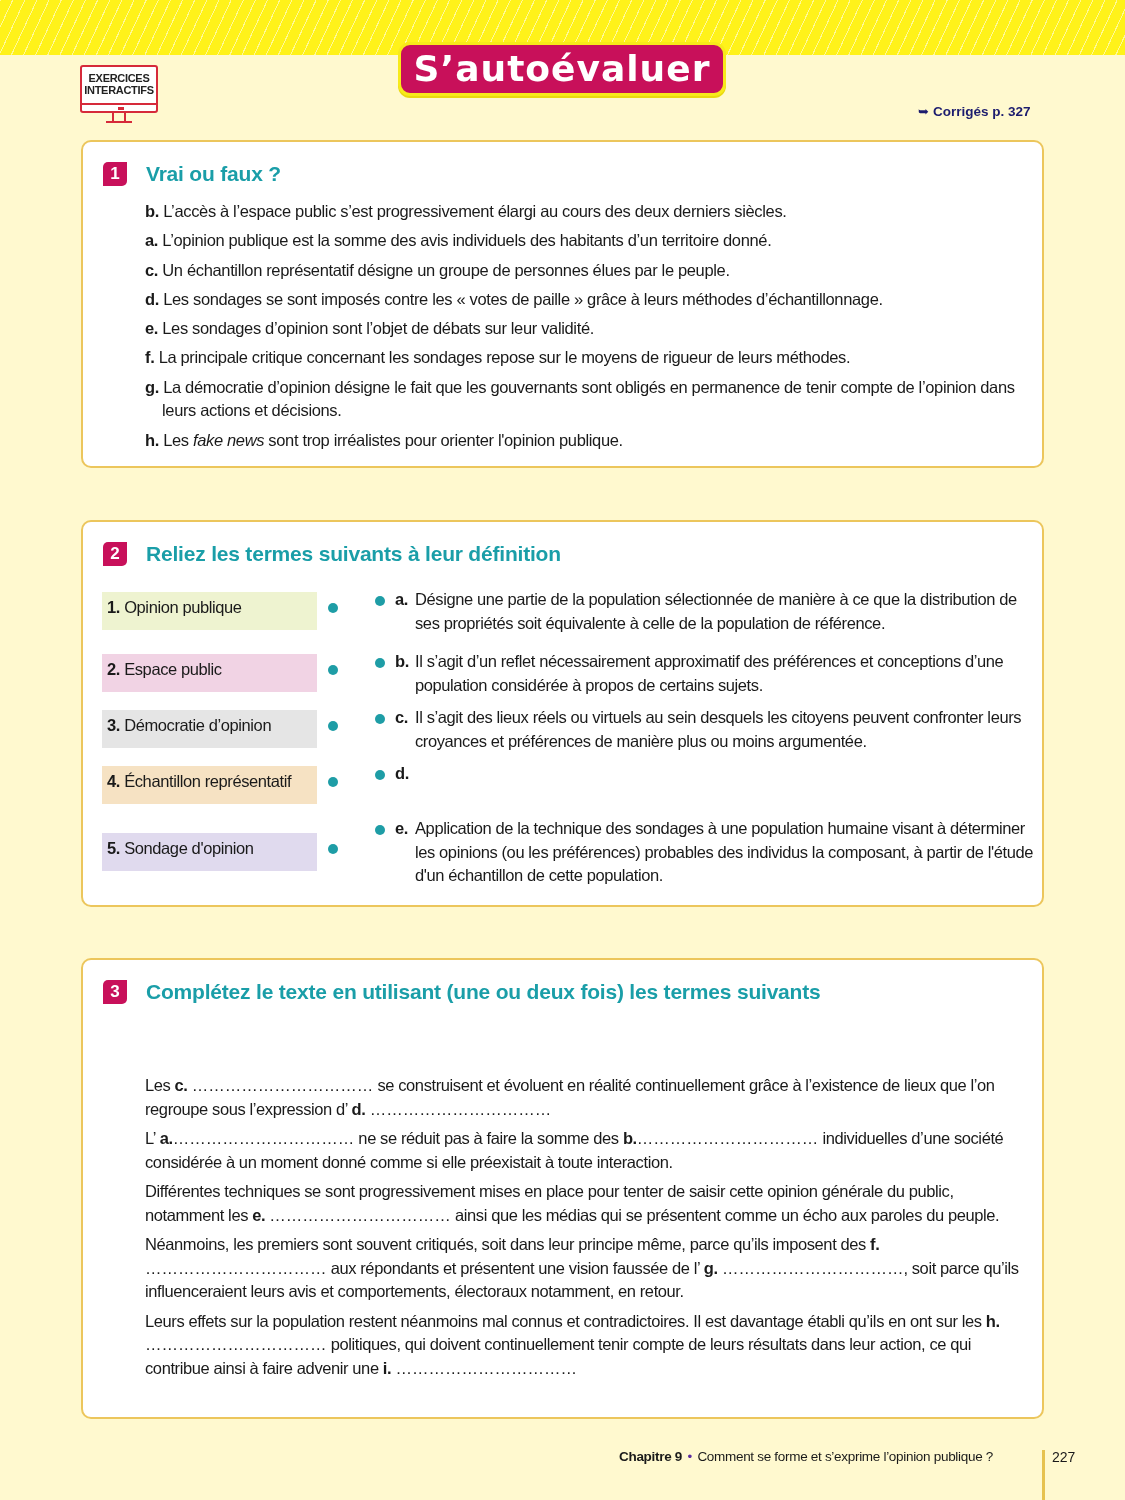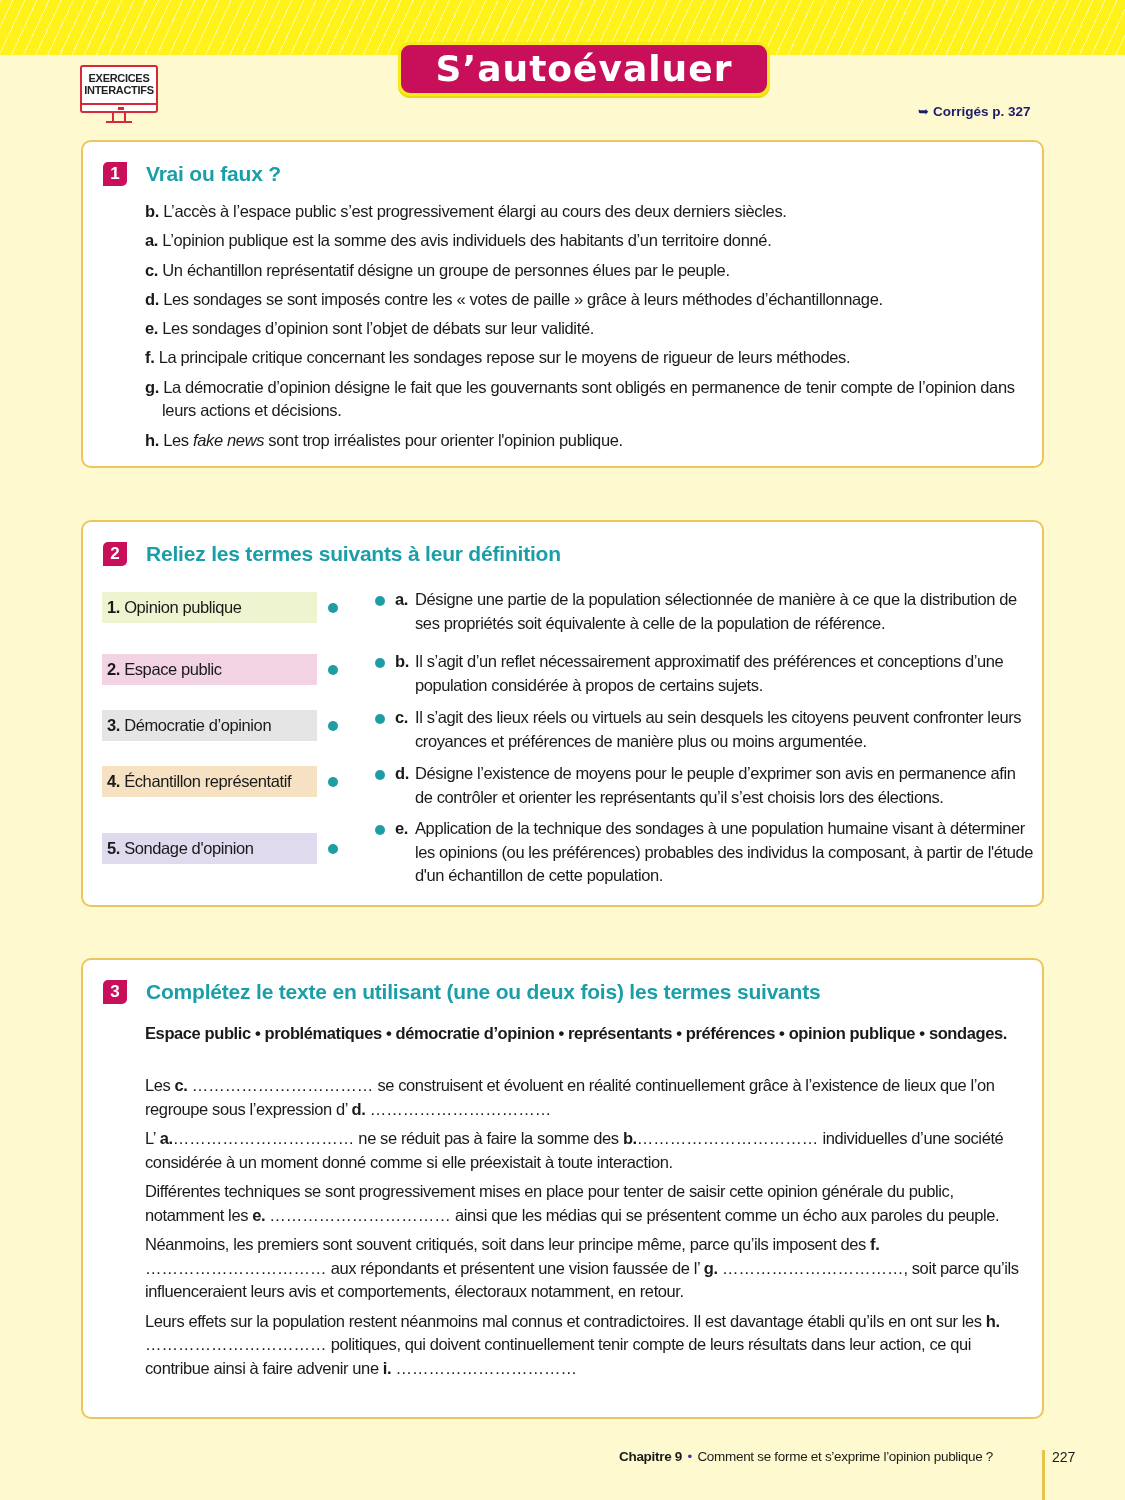--- a/index.html
+++ b/index.html
@@ -17,7 +17,7 @@
       background-image: repeating-linear-gradient(115deg, rgba(255,255,255,0.55) 0px, rgba(255,255,255,0.55) 1px, transparent 1px, transparent 11px);
     }
     .title-badge {
-      position: absolute; left: 398px; top: 42px; width: 372px; height: 54px;
+      position: absolute; left: 398px; top: 42px; width: 328px; height: 54px;
       background: #c8105a; border: 3px solid #f7ea1a; border-radius: 12px;
       color: #fff; font-family: "DejaVu Sans", sans-serif; font-weight: bold;
       font-size: 36px; letter-spacing: 1px; text-align: center; line-height: 48px;

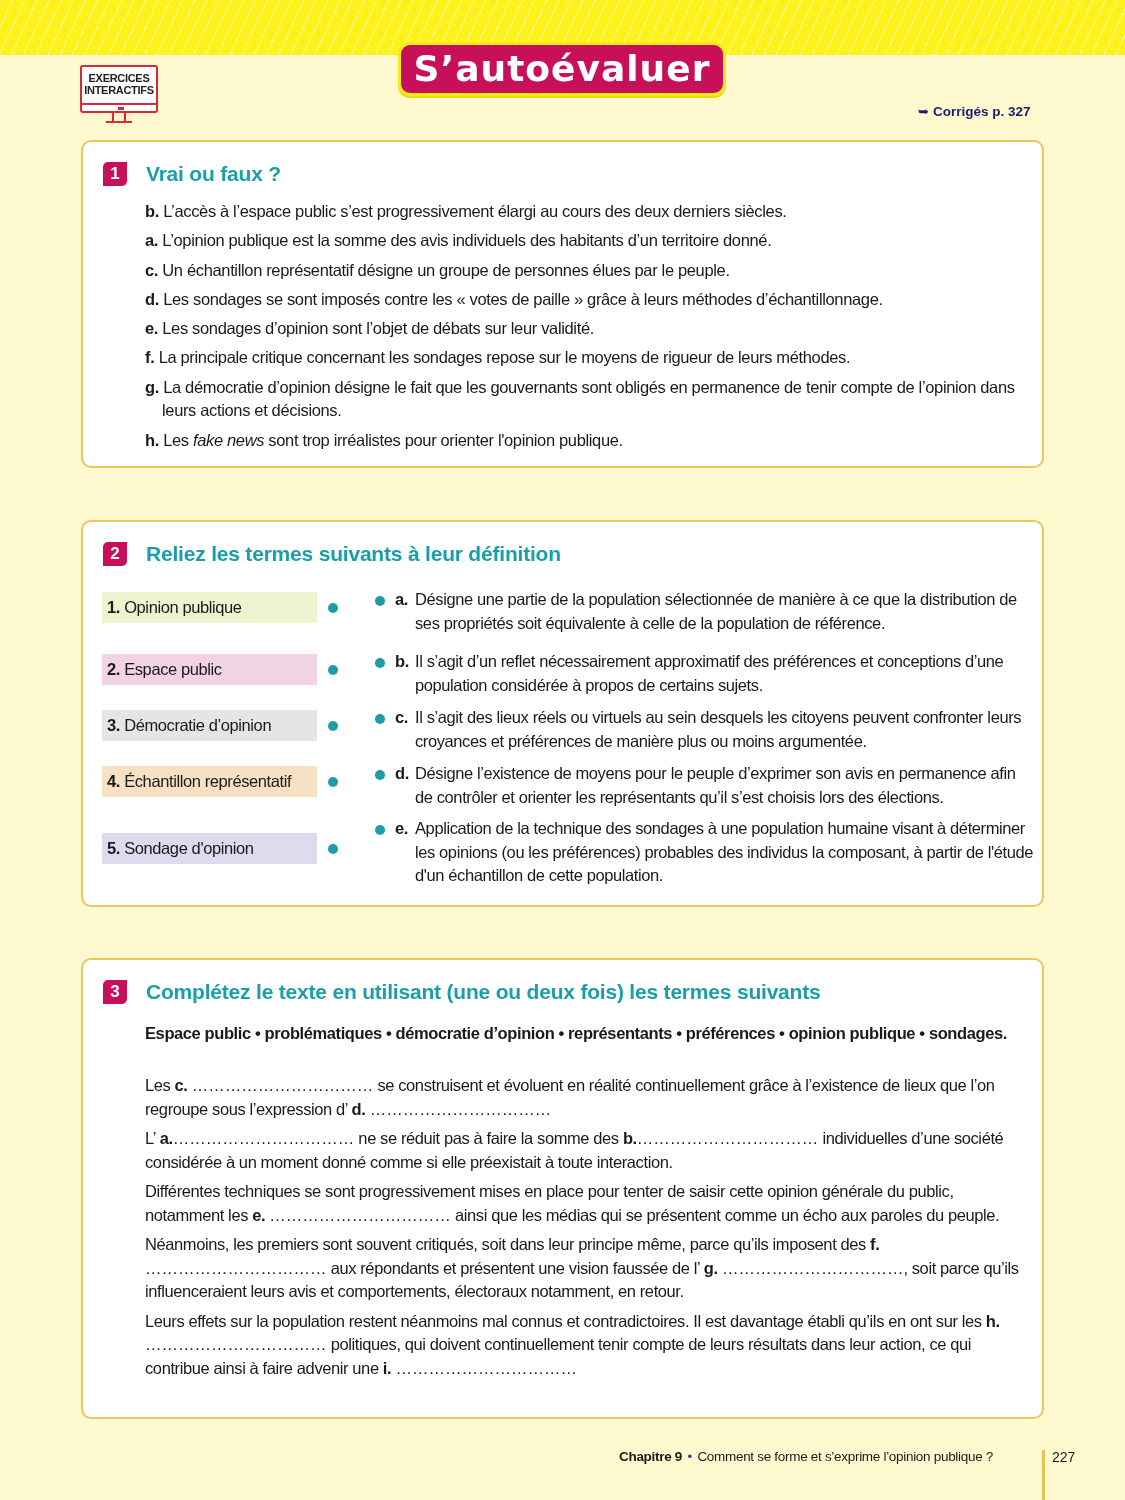--- a/index.html
+++ b/index.html
@@ -73,7 +73,7 @@
 
     .terms { position: absolute; left: 19px; top: 70px; width: 240px; }
     .term {
-      position: absolute; left: 0; width: 215px; height: 31px; font-size: 16.5px;
+      position: absolute; left: 0; width: 215px; height: 38px; font-size: 16.5px;
       line-height: 31px; padding-left: 5px; letter-spacing: -0.4px; white-space: nowrap;
     }
     .term b { font-weight: bold; }

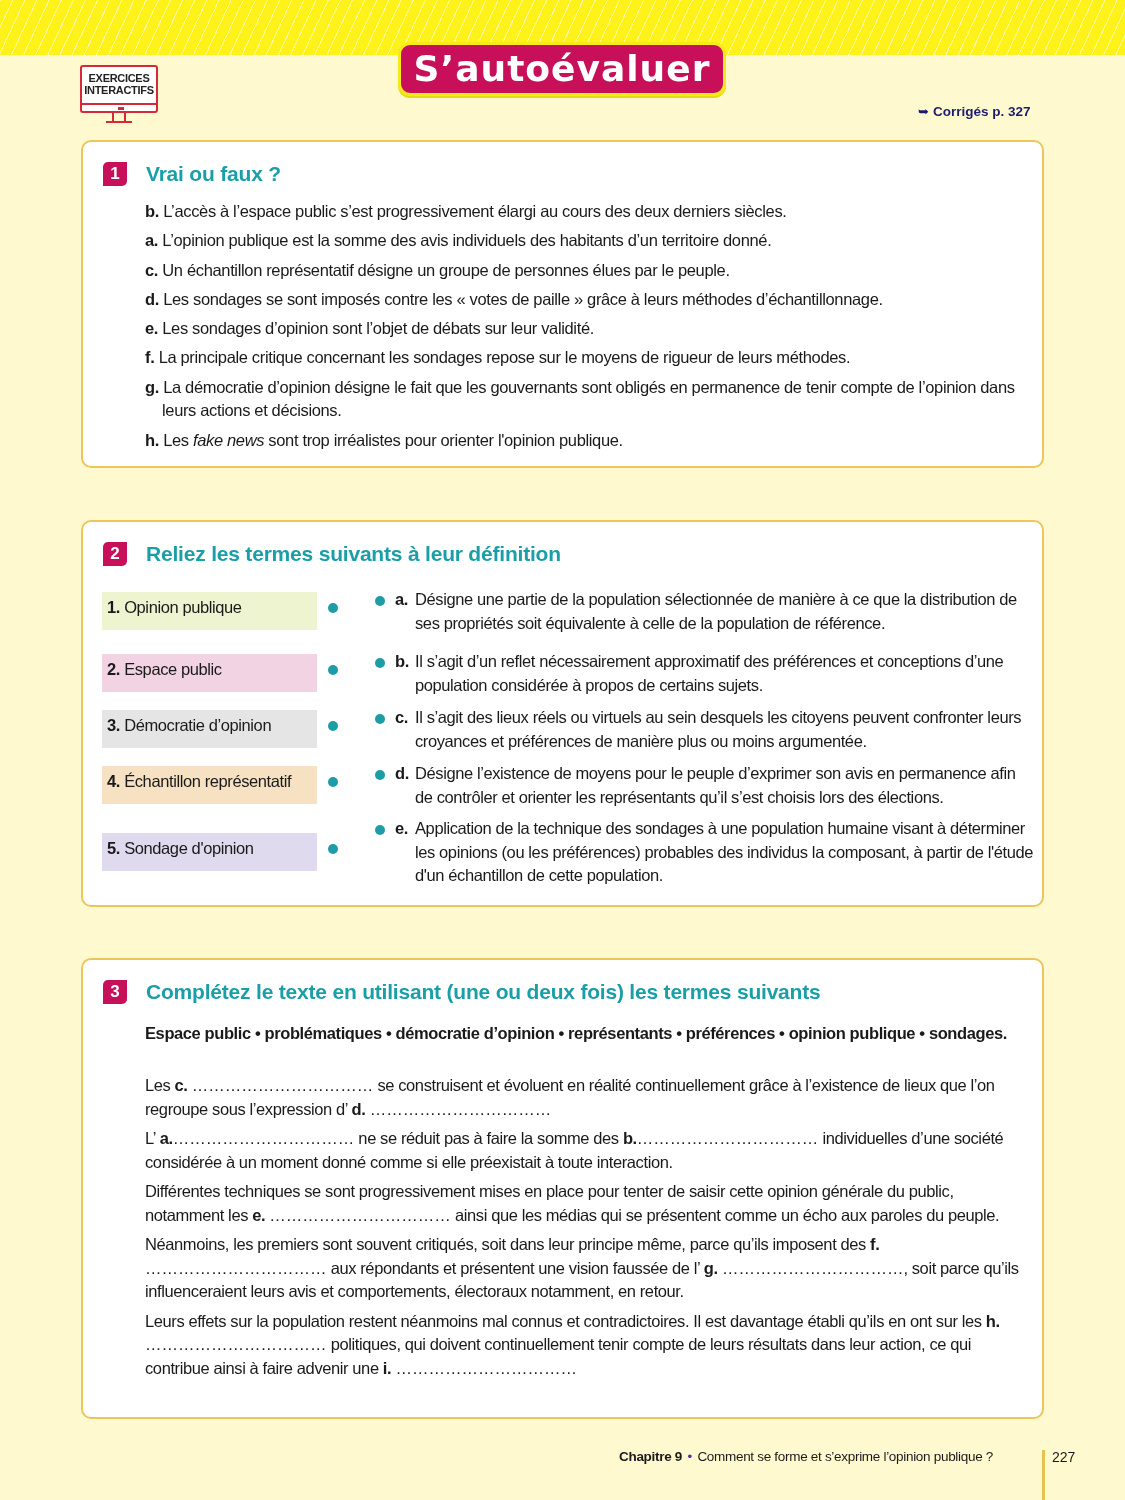--- a/index.html
+++ b/index.html
@@ -155,7 +155,7 @@
       <div class="def" style="top: 0px;"><span class="ddot"></span><span class="dl">a.</span><span>Désigne une partie de la population sélectionnée de manière à ce que la distribution de ses propriétés soit équivalente à celle de la population de référence.</span></div>
       <div class="def" style="top: 62px;"><span class="ddot"></span><span class="dl">b.</span><span>Il s’agit d’un reflet nécessairement approximatif des préférences et conceptions d’une population considérée à propos de certains sujets.</span></div>
       <div class="def" style="top: 118px;"><span class="ddot"></span><span class="dl">c.</span><span>Il s’agit des lieux réels ou virtuels au sein desquels les citoyens peuvent confronter leurs croyances et préférences de manière plus ou moins argumentée.</span></div>
-      <div class="def" style="top: 174px;"><span class="ddot"></span><span class="dl">d.</span><span>Désigne l’existence de moyens pour le peuple d’exprimer son avis en permanence afin de contrôler et orienter les représentants qu’il s’est choisis lors des élections.</span></div>
+      <div class="def" style="top: 174px;"><span class="ddot"></span><span class="dl">d.</span></div>
       <div class="def" style="top: 229px;"><span class="ddot"></span><span class="dl">e.</span><span>Application de la technique des sondages à une population humaine visant à déterminer les opinions (ou les préférences) probables des individus la composant, à partir de l'étude d'un échantillon de cette population.</span></div>
     </div>
 </div>

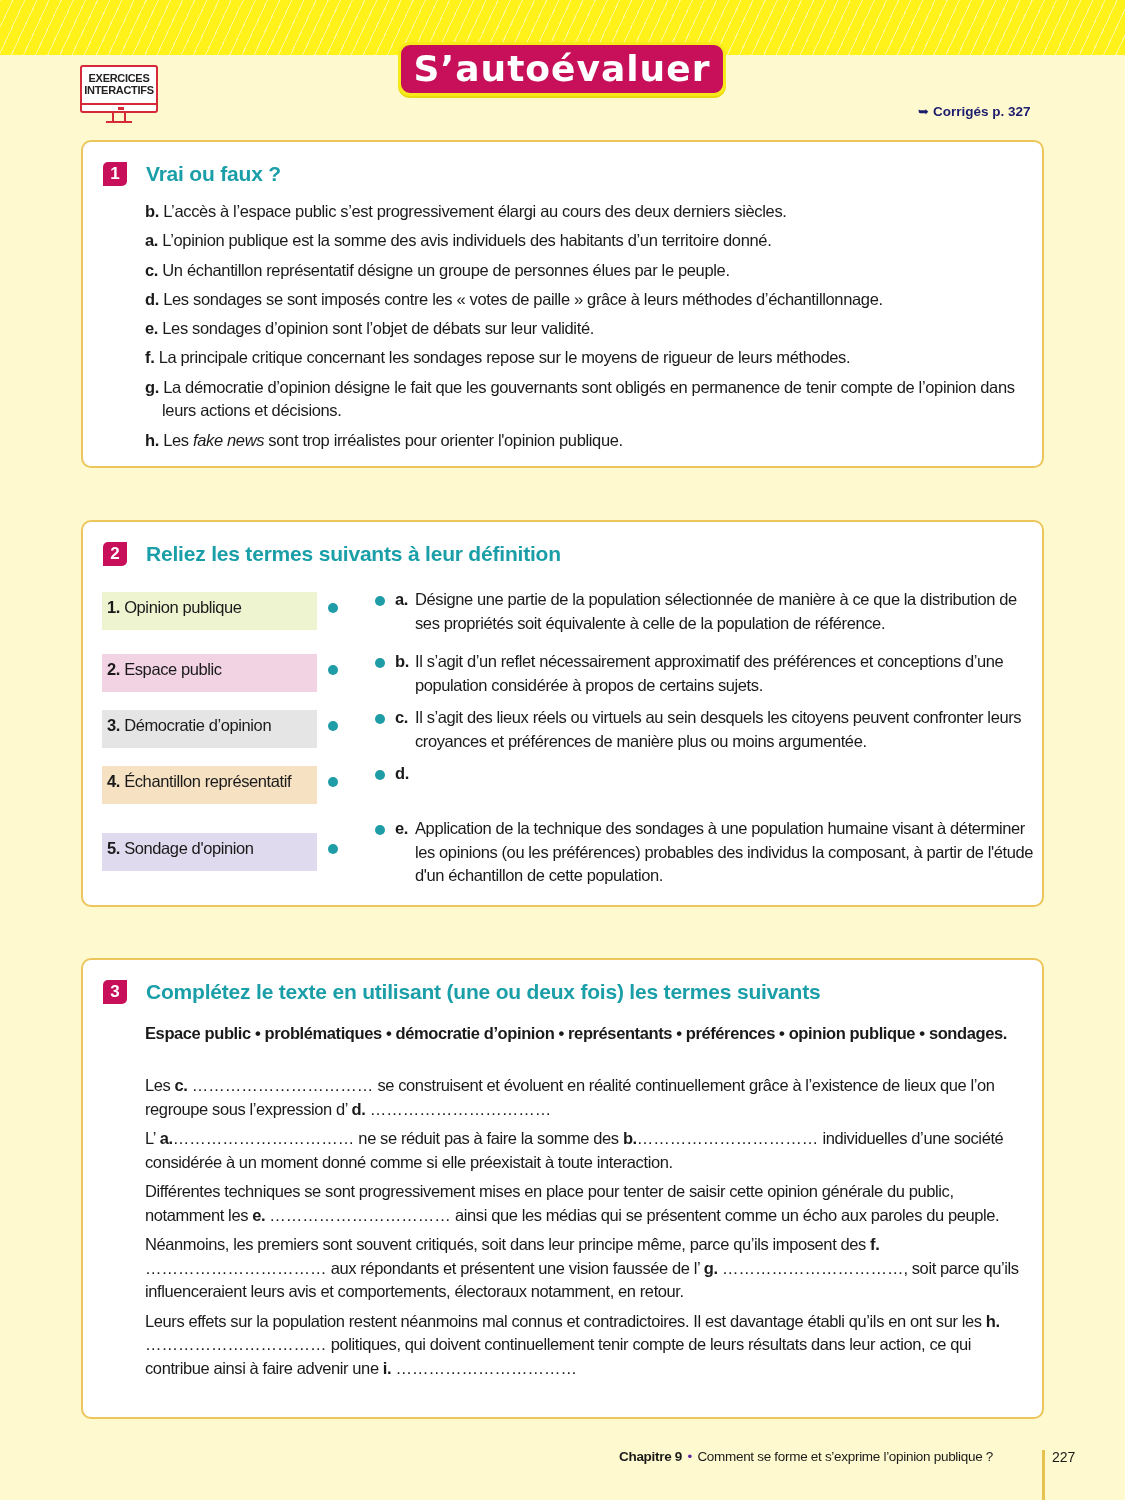--- a/index.html
+++ b/index.html
@@ -165,7 +165,6 @@
     <div class="num-badge">3</div>
     <div class="ex-title">Complétez le texte en utilisant (une ou deux fois) les termes suivants</div>
   </div>
-  <div class="words">Espace public • problématiques • démocratie d’opinion • représentants • préférences • opinion publique • sondages.</div>
   <div class="fill-text" id="filltext">
       <div class="para"><span>Les </span><b>c.</b><span> </span><span class="blank">……………………………</span><span> se construisent et évoluent en réalité continuellement grâce à l’existence de lieux que l’on regroupe sous l’expression d’ </span><b>d.</b><span> </span><span class="blank">……………………………</span></div>
       <div class="para"><span>L’ </span><b>a.</b><span class="blank">……………………………</span><span> ne se réduit pas à faire la somme des </span><b>b.</b><span class="blank">……………………………</span><span> individuelles d’une société considérée à un moment donné comme si elle préexistait à toute interaction.</span></div>

